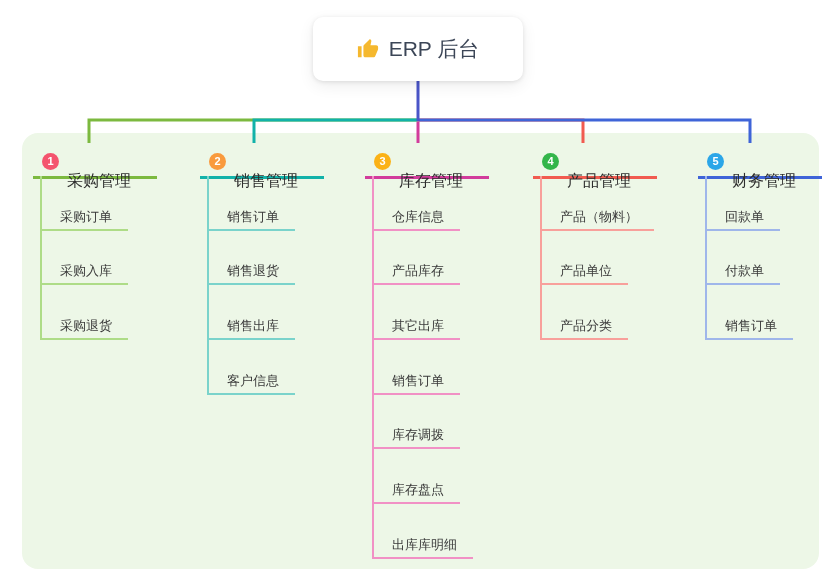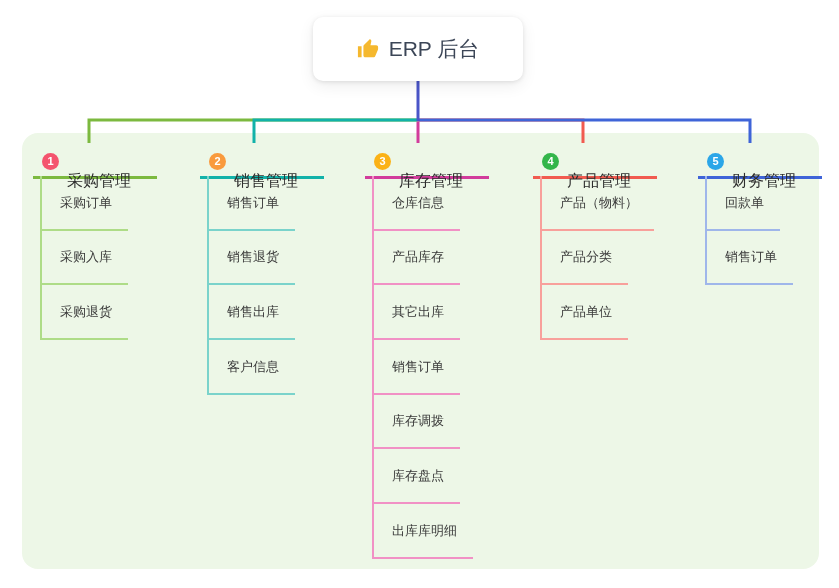--- a/index.html
+++ b/index.html
@@ -53,7 +53,7 @@
     box-sizing:border-box;
     border-left:2px solid var(--light,#ccc);
     border-bottom:2px solid var(--light,#ccc);
-    padding:0 16px 17px 18px;
+    padding:0 16px 3px 18px;
     font-size:13px;color:var(--child-text,#3a3a3a);white-space:nowrap;
   }
 </style>

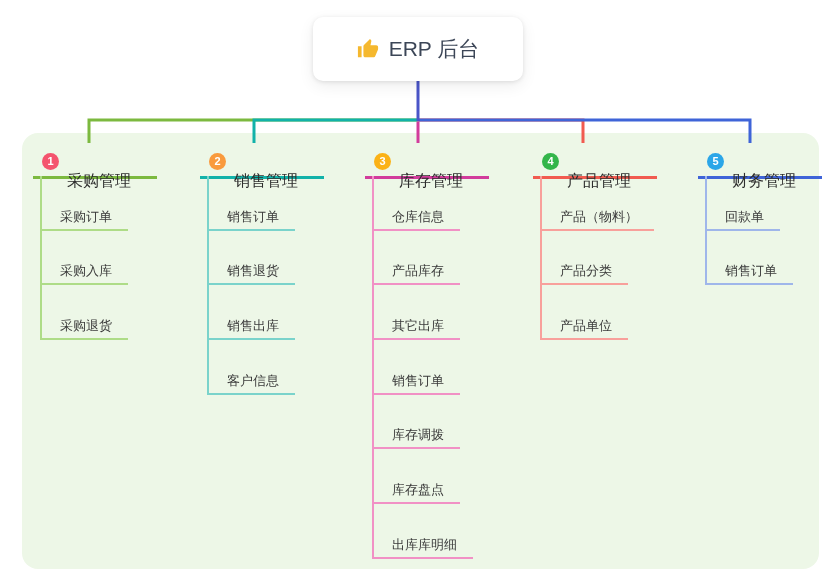--- a/index.html
+++ b/index.html
@@ -137,6 +137,7 @@
     </div>
     <div class="branch-children">
           <div class="child">回款单</div>
+          <div class="child">付款单</div>
           <div class="child">销售订单</div>
         </div>
   </div>

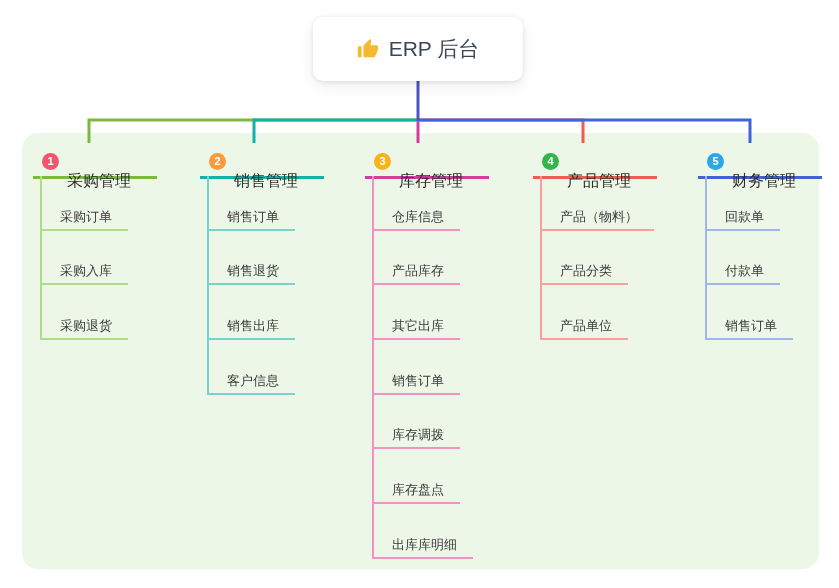--- a/index.html
+++ b/index.html
@@ -126,8 +126,8 @@
     </div>
     <div class="branch-children">
           <div class="child">产品（物料）</div>
+          <div class="child">产品单位</div>
           <div class="child">产品分类</div>
-          <div class="child">产品单位</div>
         </div>
   </div>
       <div class="branch" style="left: 698px; --badge: #2ba6e8; --strong: #3f64d8; --light: #9fb6ea;">

